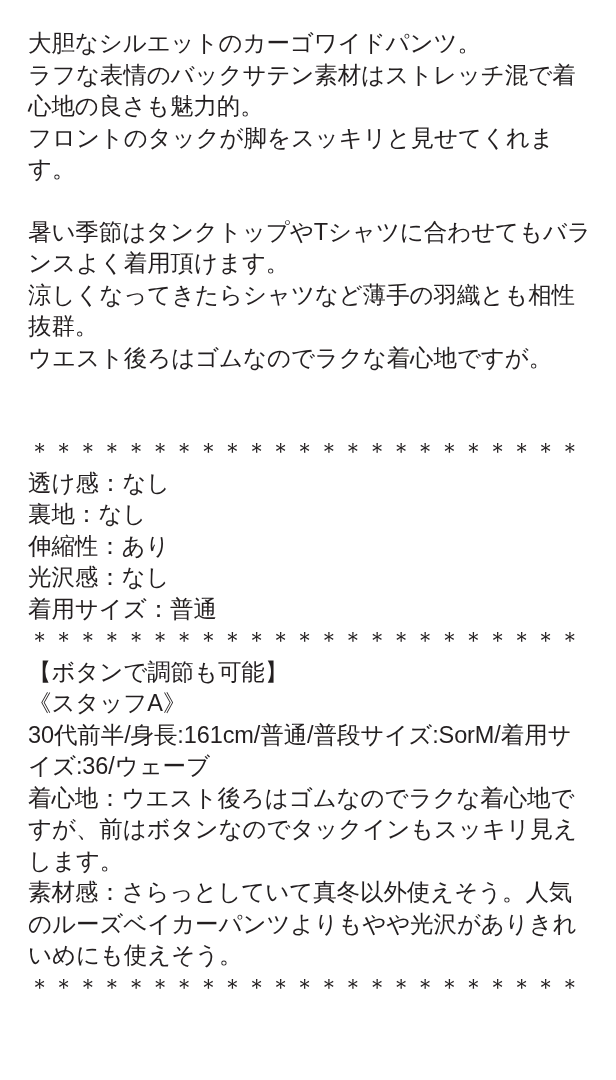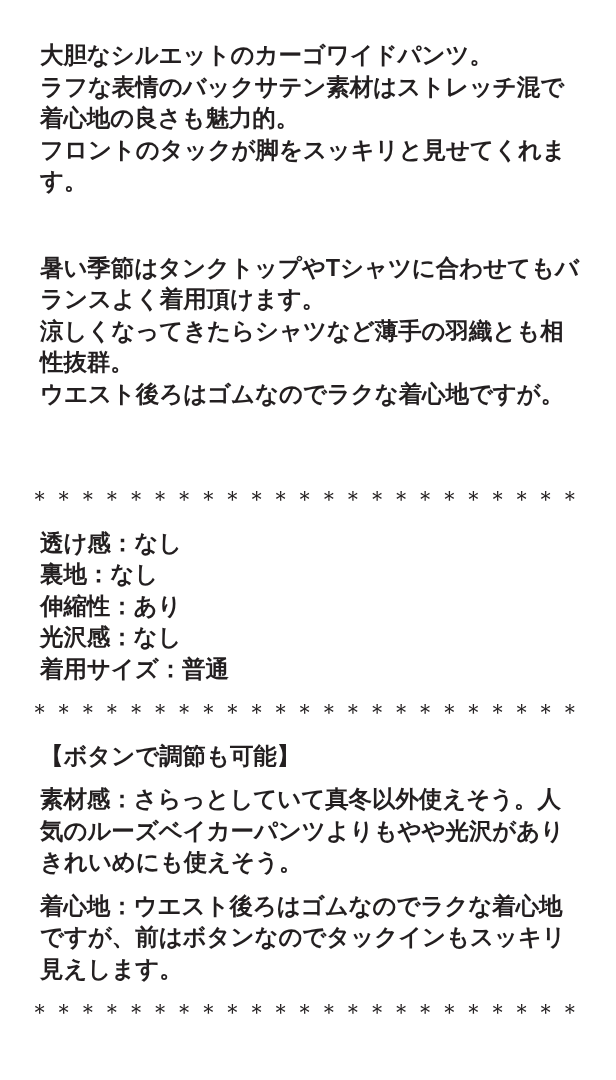--- a/index.html
+++ b/index.html
@@ -29,8 +29,7 @@
     word-break: break-all;
   }
   .para {
-    margin: 12px;
-    font-weight: bold;
+    margin: 0;
   }
   .gap-lg {
     height: 31px;

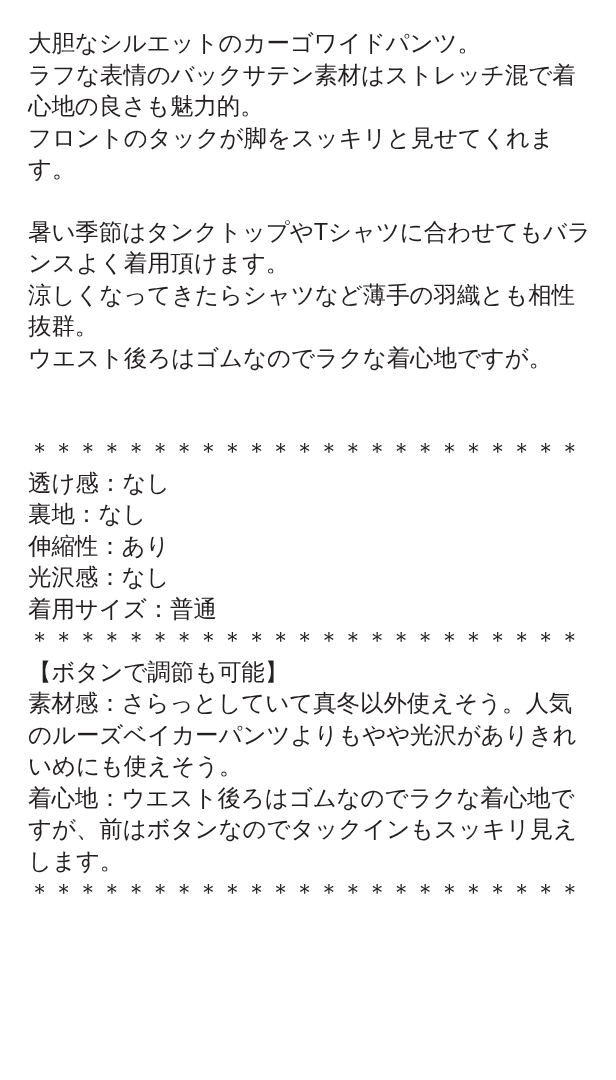--- a/index.html
+++ b/index.html
@@ -74,6 +74,7 @@
 
   <p class="block para">【ボタンで調節も可能】</p>
 
+  <p class="block para">《スタッフA》</p>
 
 
 

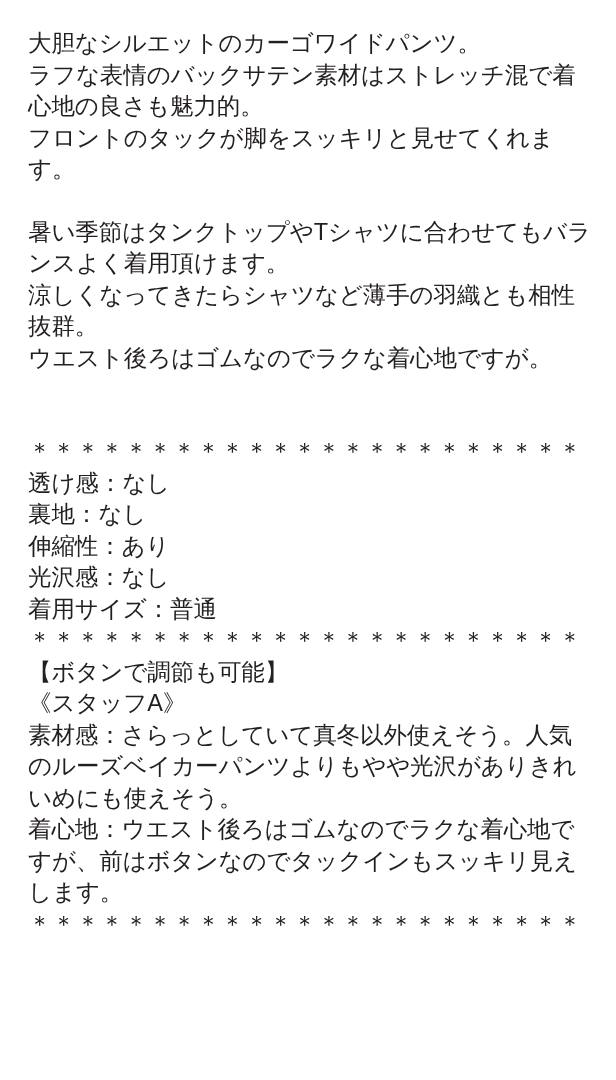--- a/index.html
+++ b/index.html
@@ -76,6 +76,7 @@
 
   <p class="block para">《スタッフA》</p>
 
+  <p class="block para">30代前半/身長:161cm/普通/普段サイズ:SorM/着用サイズ:36/ウェーブ</p>
 
 
   <p class="block para">素材感：さらっとしていて真冬以外使えそう。人気のルーズベイカーパンツよりもやや光沢がありきれいめにも使えそう。</p>

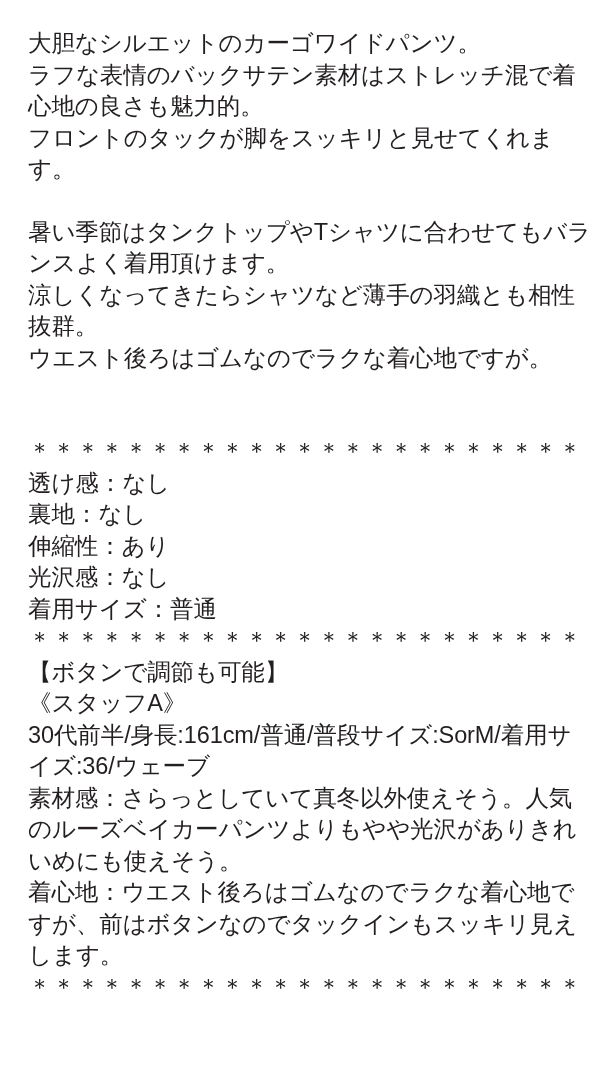--- a/index.html
+++ b/index.html
@@ -79,9 +79,9 @@
   <p class="block para">30代前半/身長:161cm/普通/普段サイズ:SorM/着用サイズ:36/ウェーブ</p>
 
 
+  <p class="block para">着心地：ウエスト後ろはゴムなのでラクな着心地ですが、前はボタンなのでタックインもスッキリ見えします。</p>
+
   <p class="block para">素材感：さらっとしていて真冬以外使えそう。人気のルーズベイカーパンツよりもやや光沢がありきれいめにも使えそう。</p>
-
-  <p class="block para">着心地：ウエスト後ろはゴムなのでラクな着心地ですが、前はボタンなのでタックインもスッキリ見えします。</p>
 
   <div class="divider">＊＊＊＊＊＊＊＊＊＊＊＊＊＊＊＊＊＊＊＊＊＊＊</div>
 

